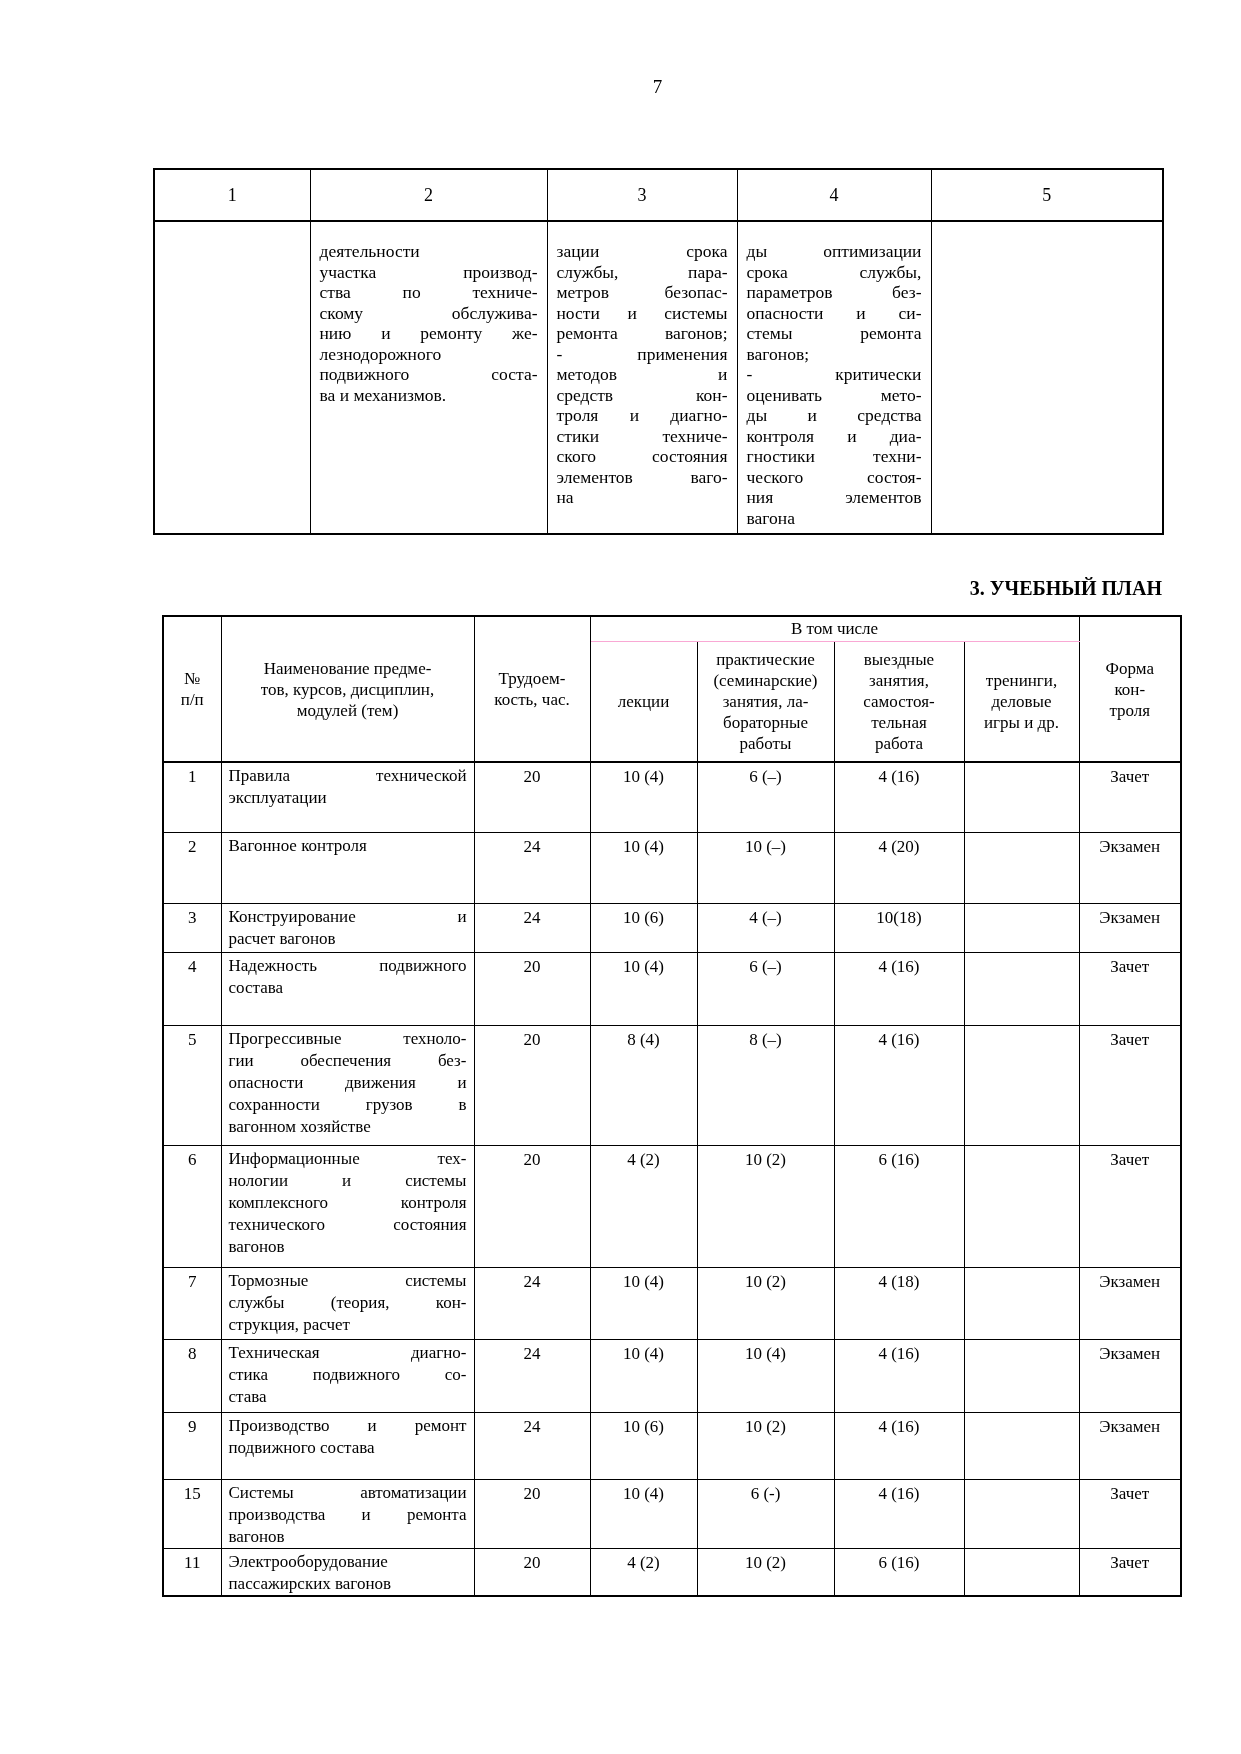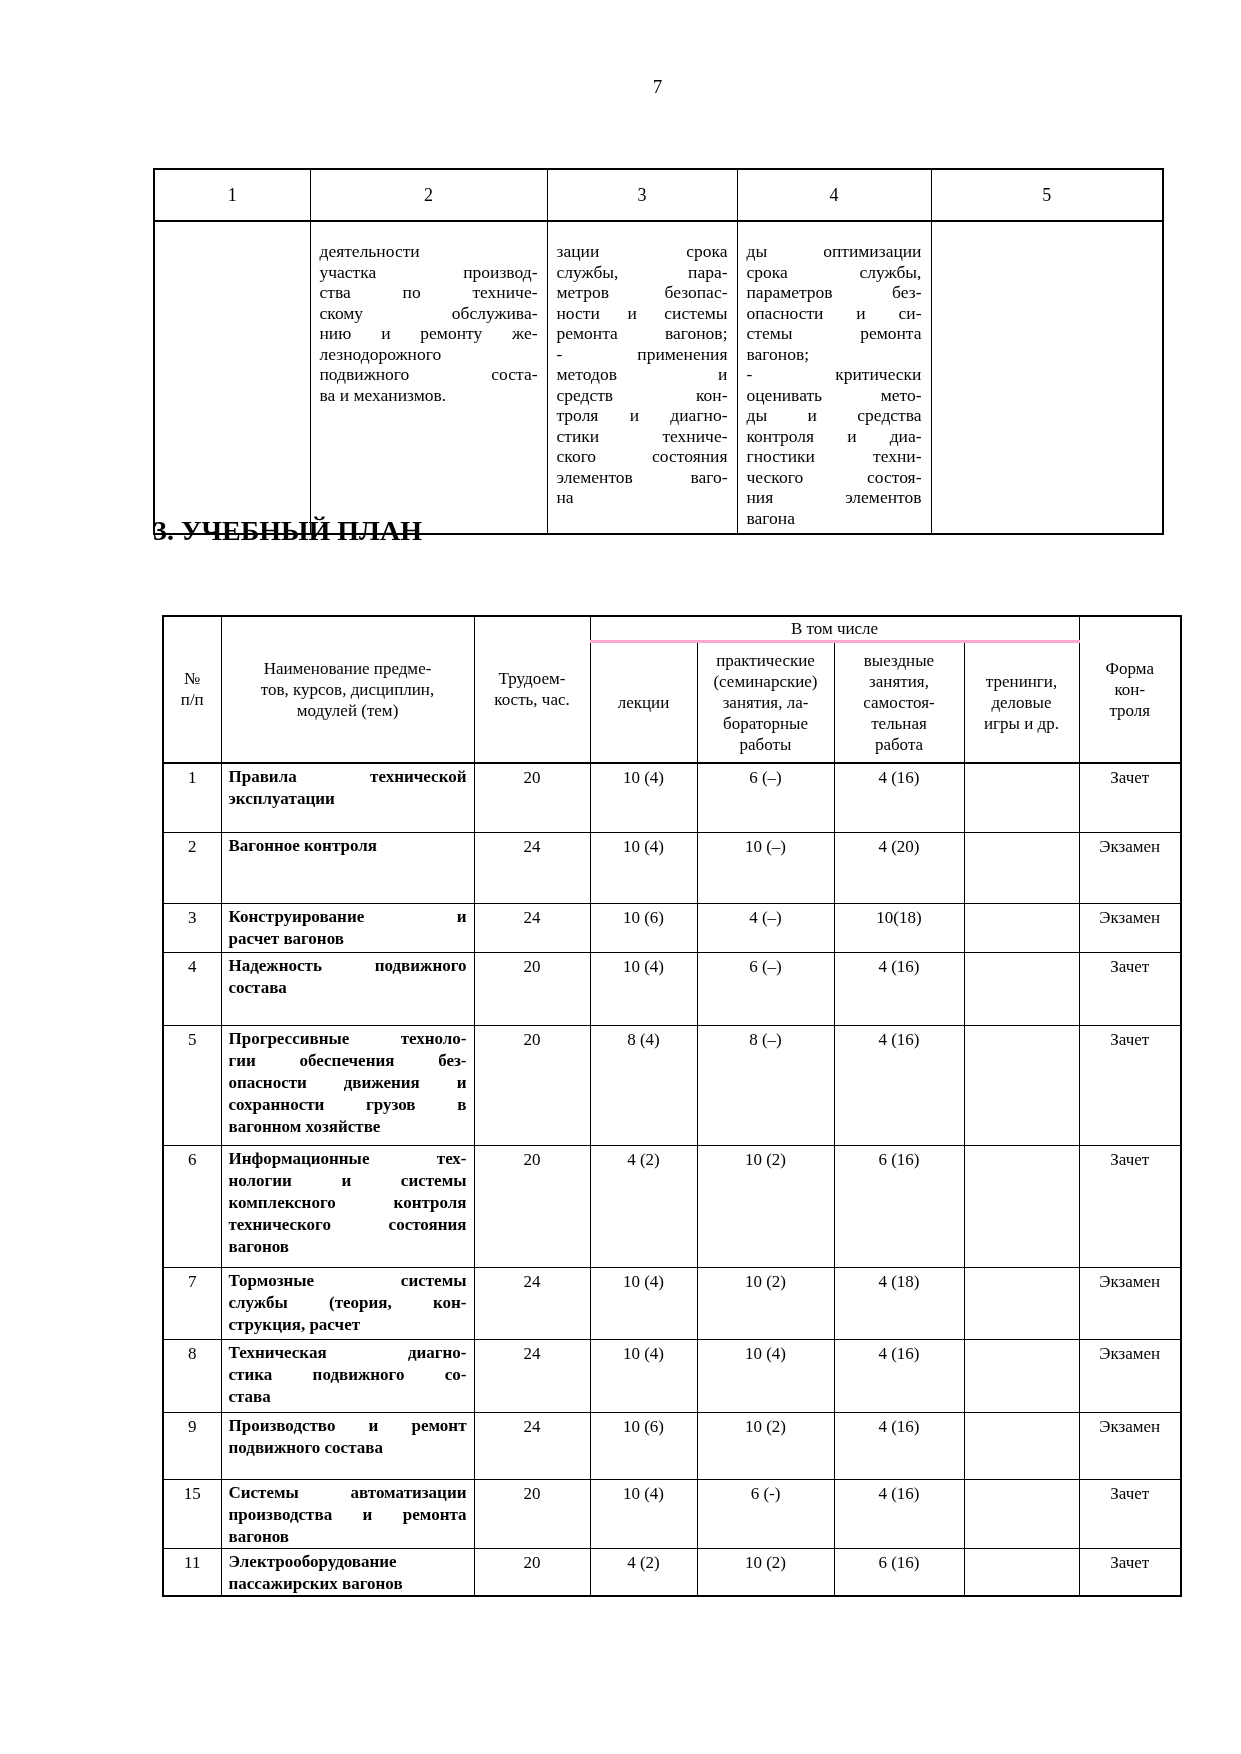--- a/index.html
+++ b/index.html
@@ -30,8 +30,8 @@
 
   
   .heading{
-    position:absolute;left:153px;top:515px;width:1009px;margin:0;
-    text-align:left;font-size:28px;font-weight:bold;
+    position:absolute;left:153px;top:577px;width:1009px;margin:0;
+    text-align:right;font-size:20px;font-weight:bold;
   }
 
   

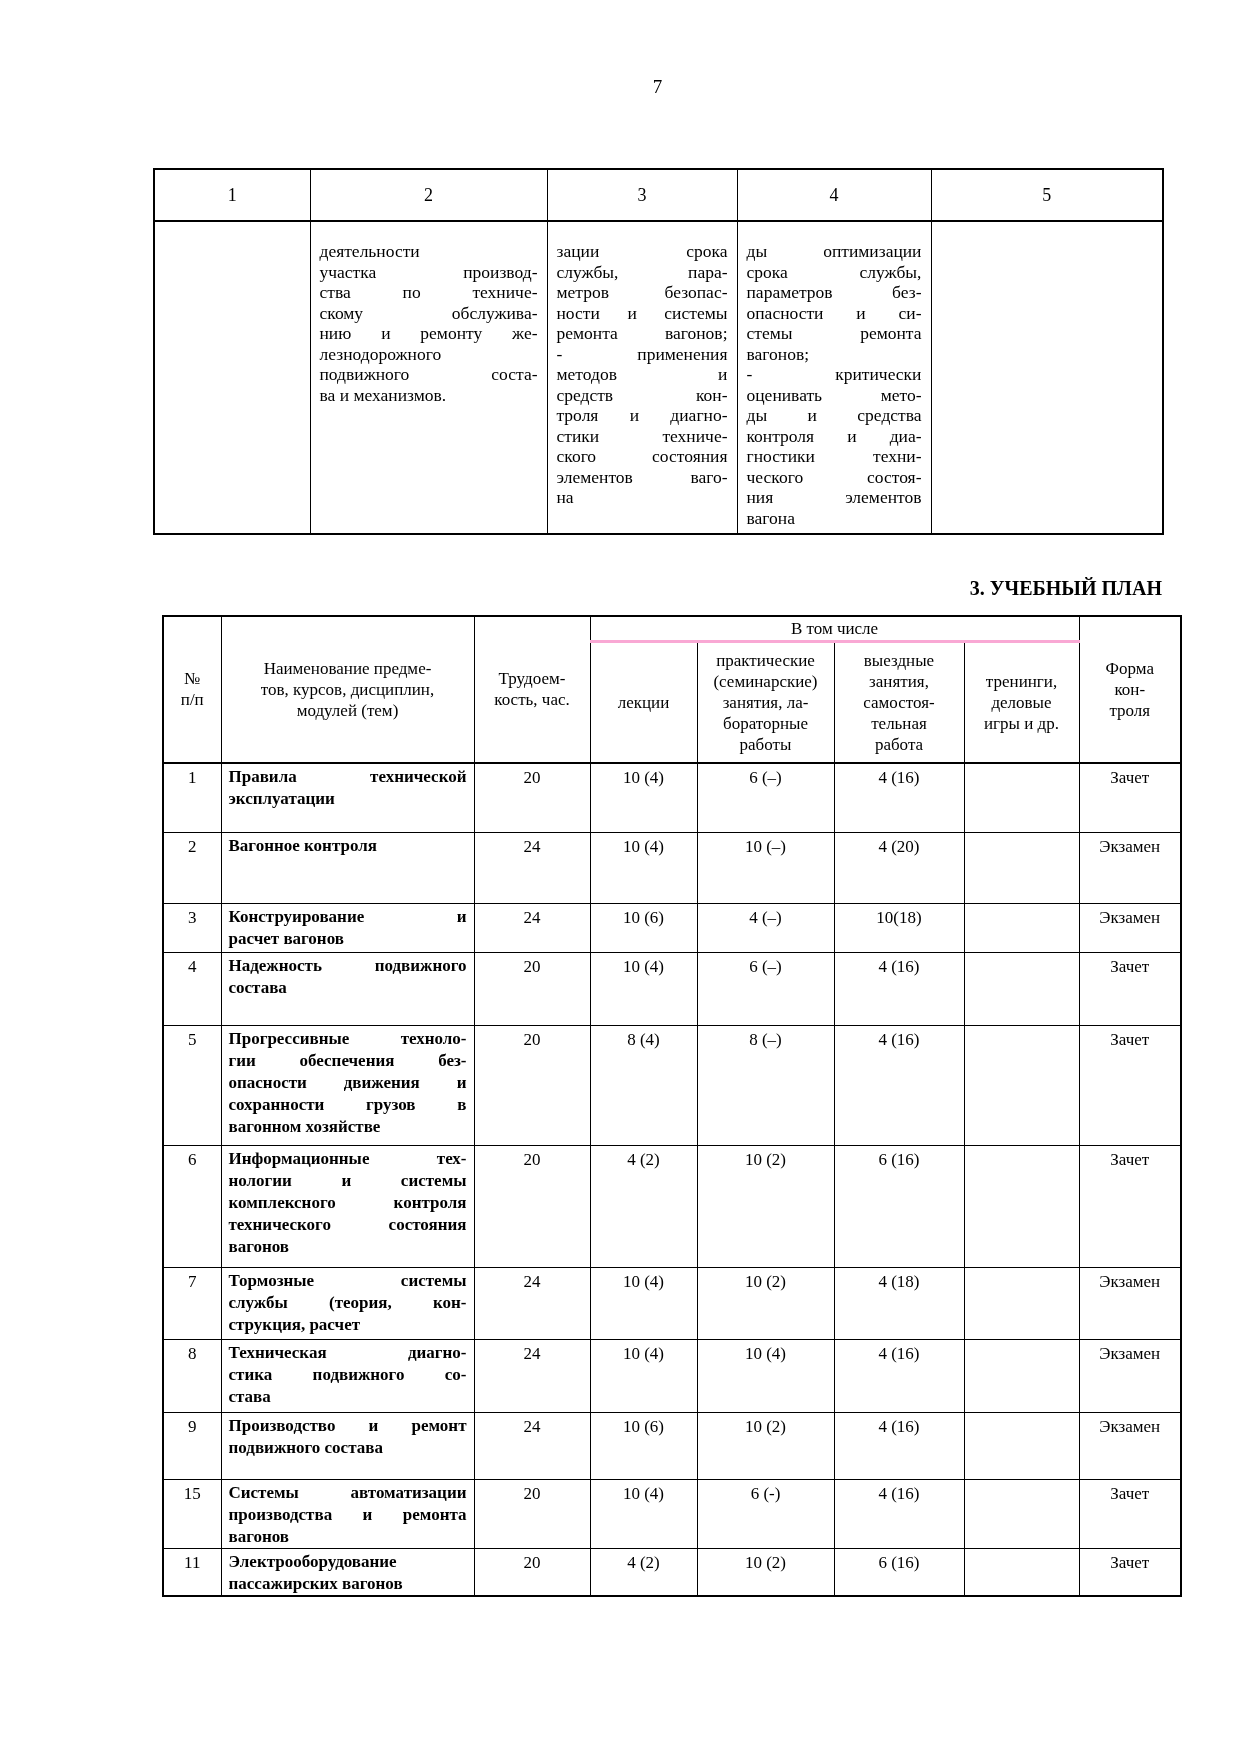--- a/index.html
+++ b/index.html
@@ -44,7 +44,7 @@
   }
   .ptable thead tr.h1{height:25px;}
   .ptable thead tr.h2{height:121px;}
-  .ptable thead td.grp{border-bottom:3px solid #f9a8d4;}
+  .ptable thead td.grp{border-bottom:1px solid #f9a8d4;}
   .ptable tbody td{
     vertical-align:top;font-size:17px;line-height:22px;
     padding:3px 6px 0 6px;

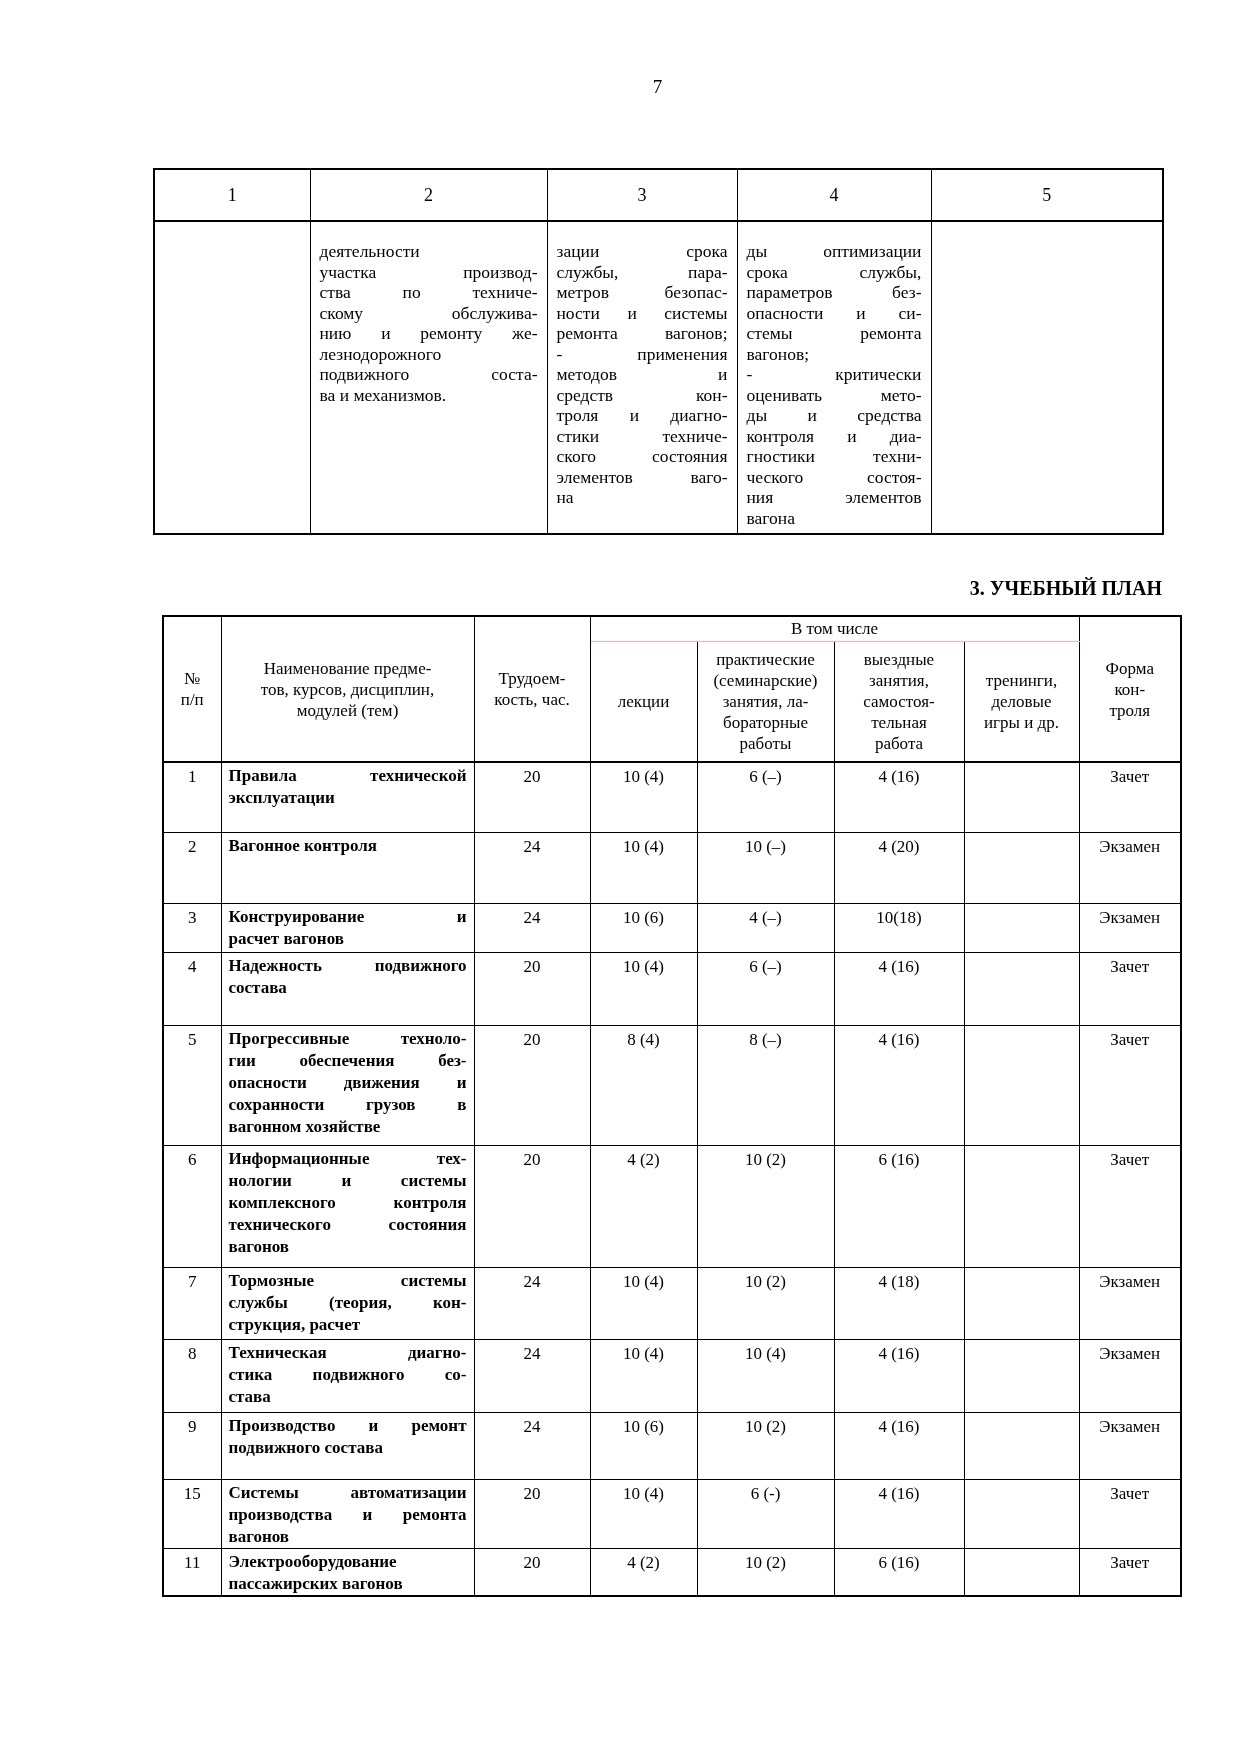--- a/index.html
+++ b/index.html
@@ -51,7 +51,7 @@
   }
   .ptable tbody td.num,
   .ptable tbody td.val{text-align:center;padding:3px 2px 0 2px;}
-  .ptable tbody td.name{padding:2px 7px 0 7px;font-weight:bold;}
+  .ptable tbody td.name{padding:2px 7px 0 7px;}
 
   
   .jl{text-align:justify;text-align-last:justify;}

